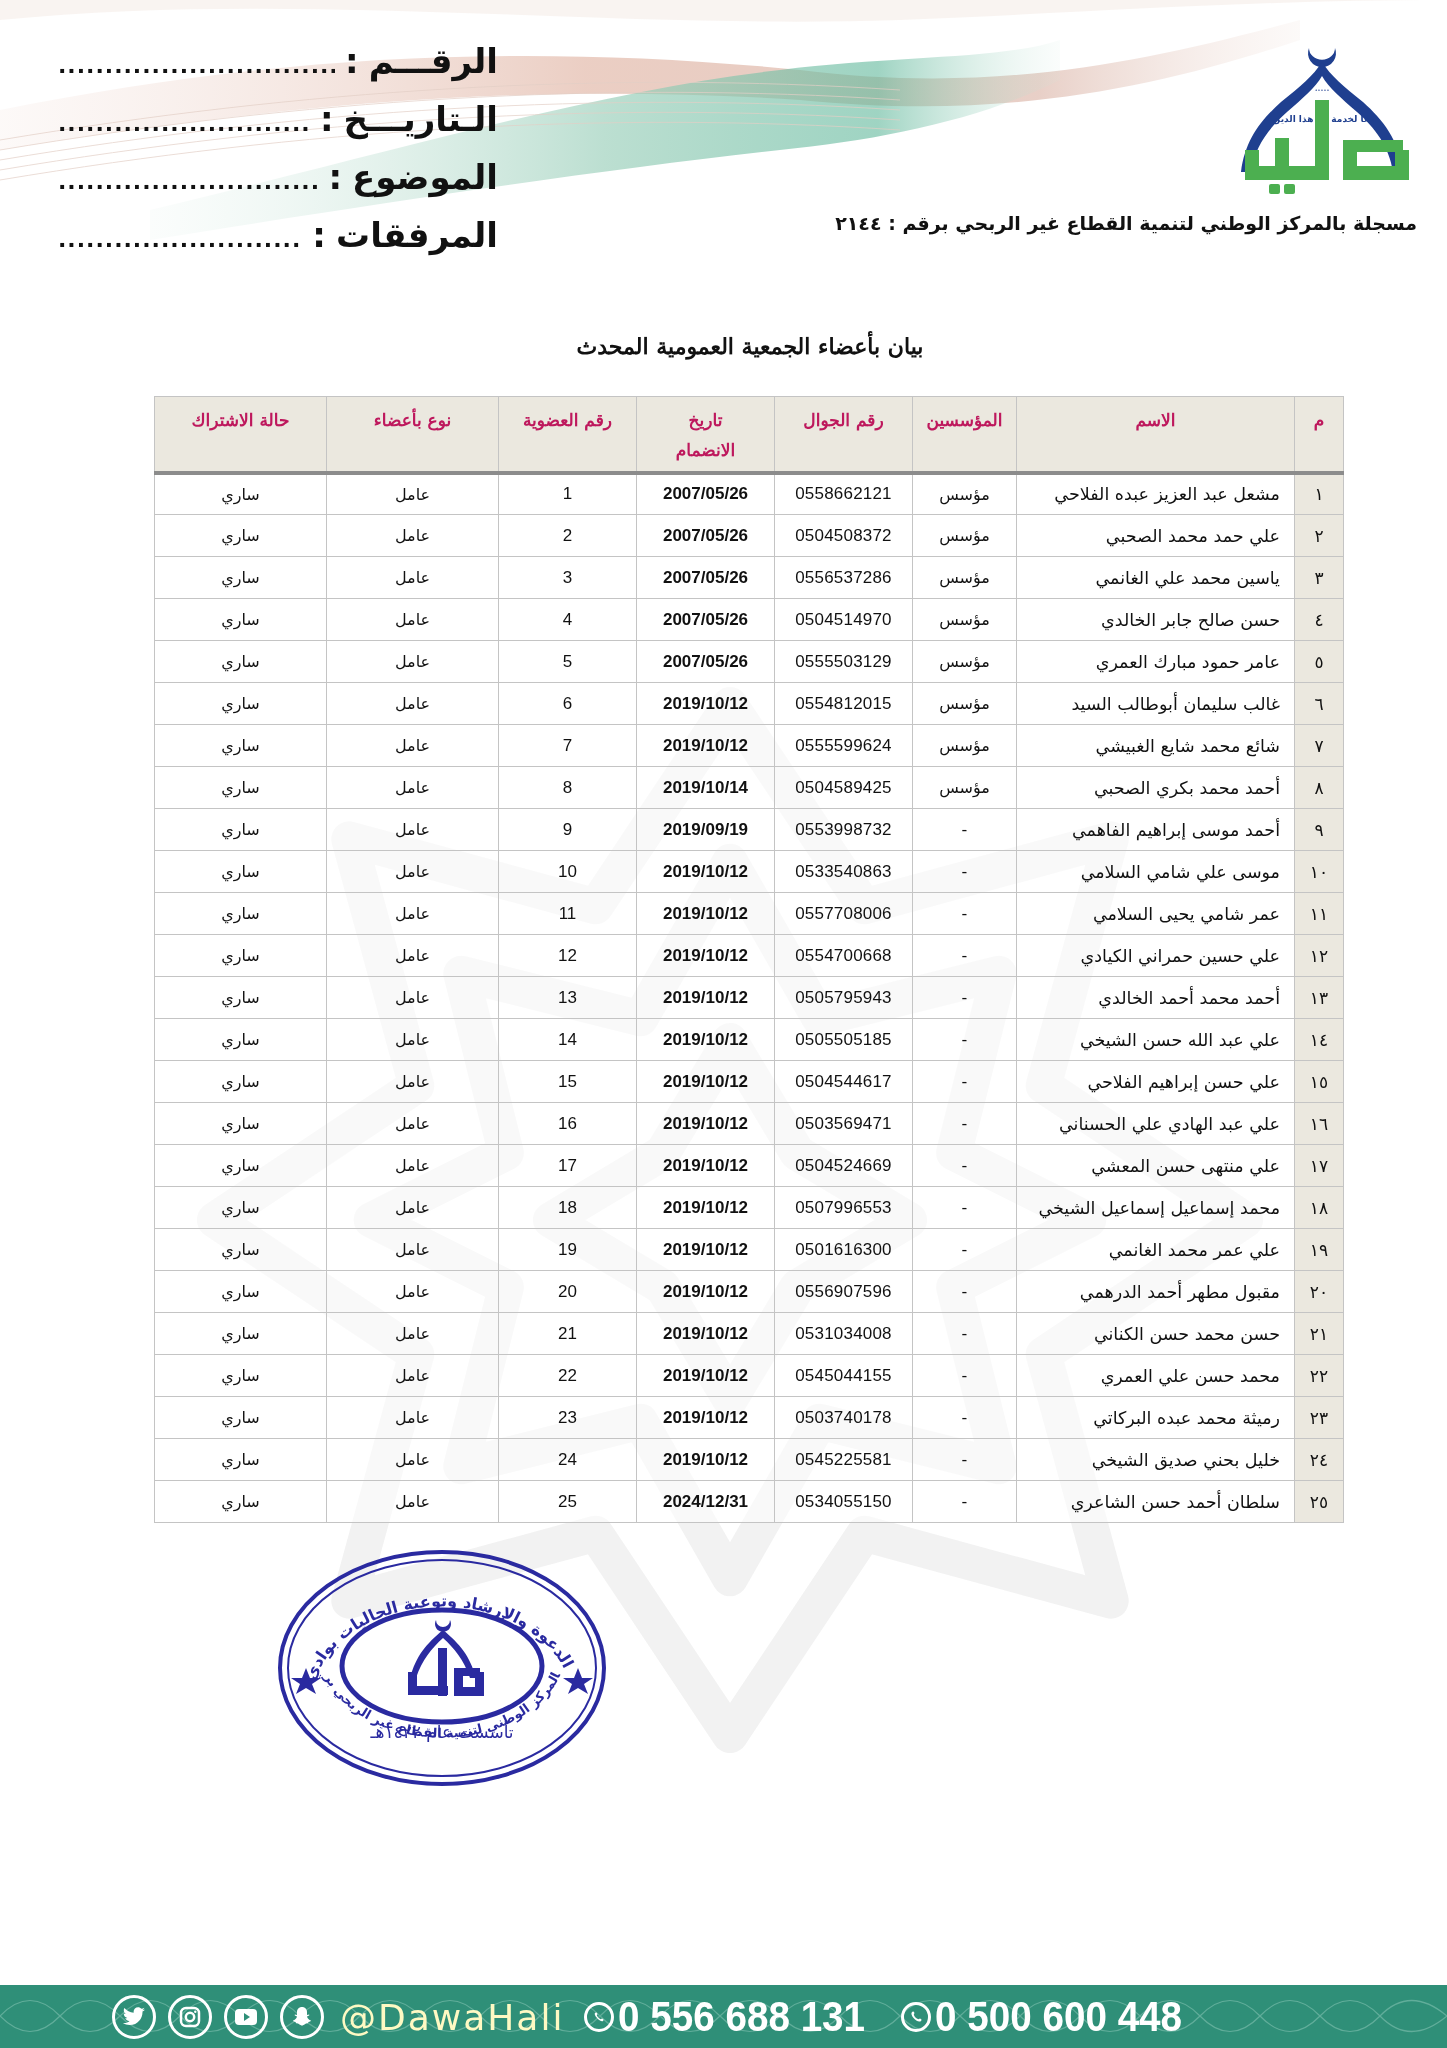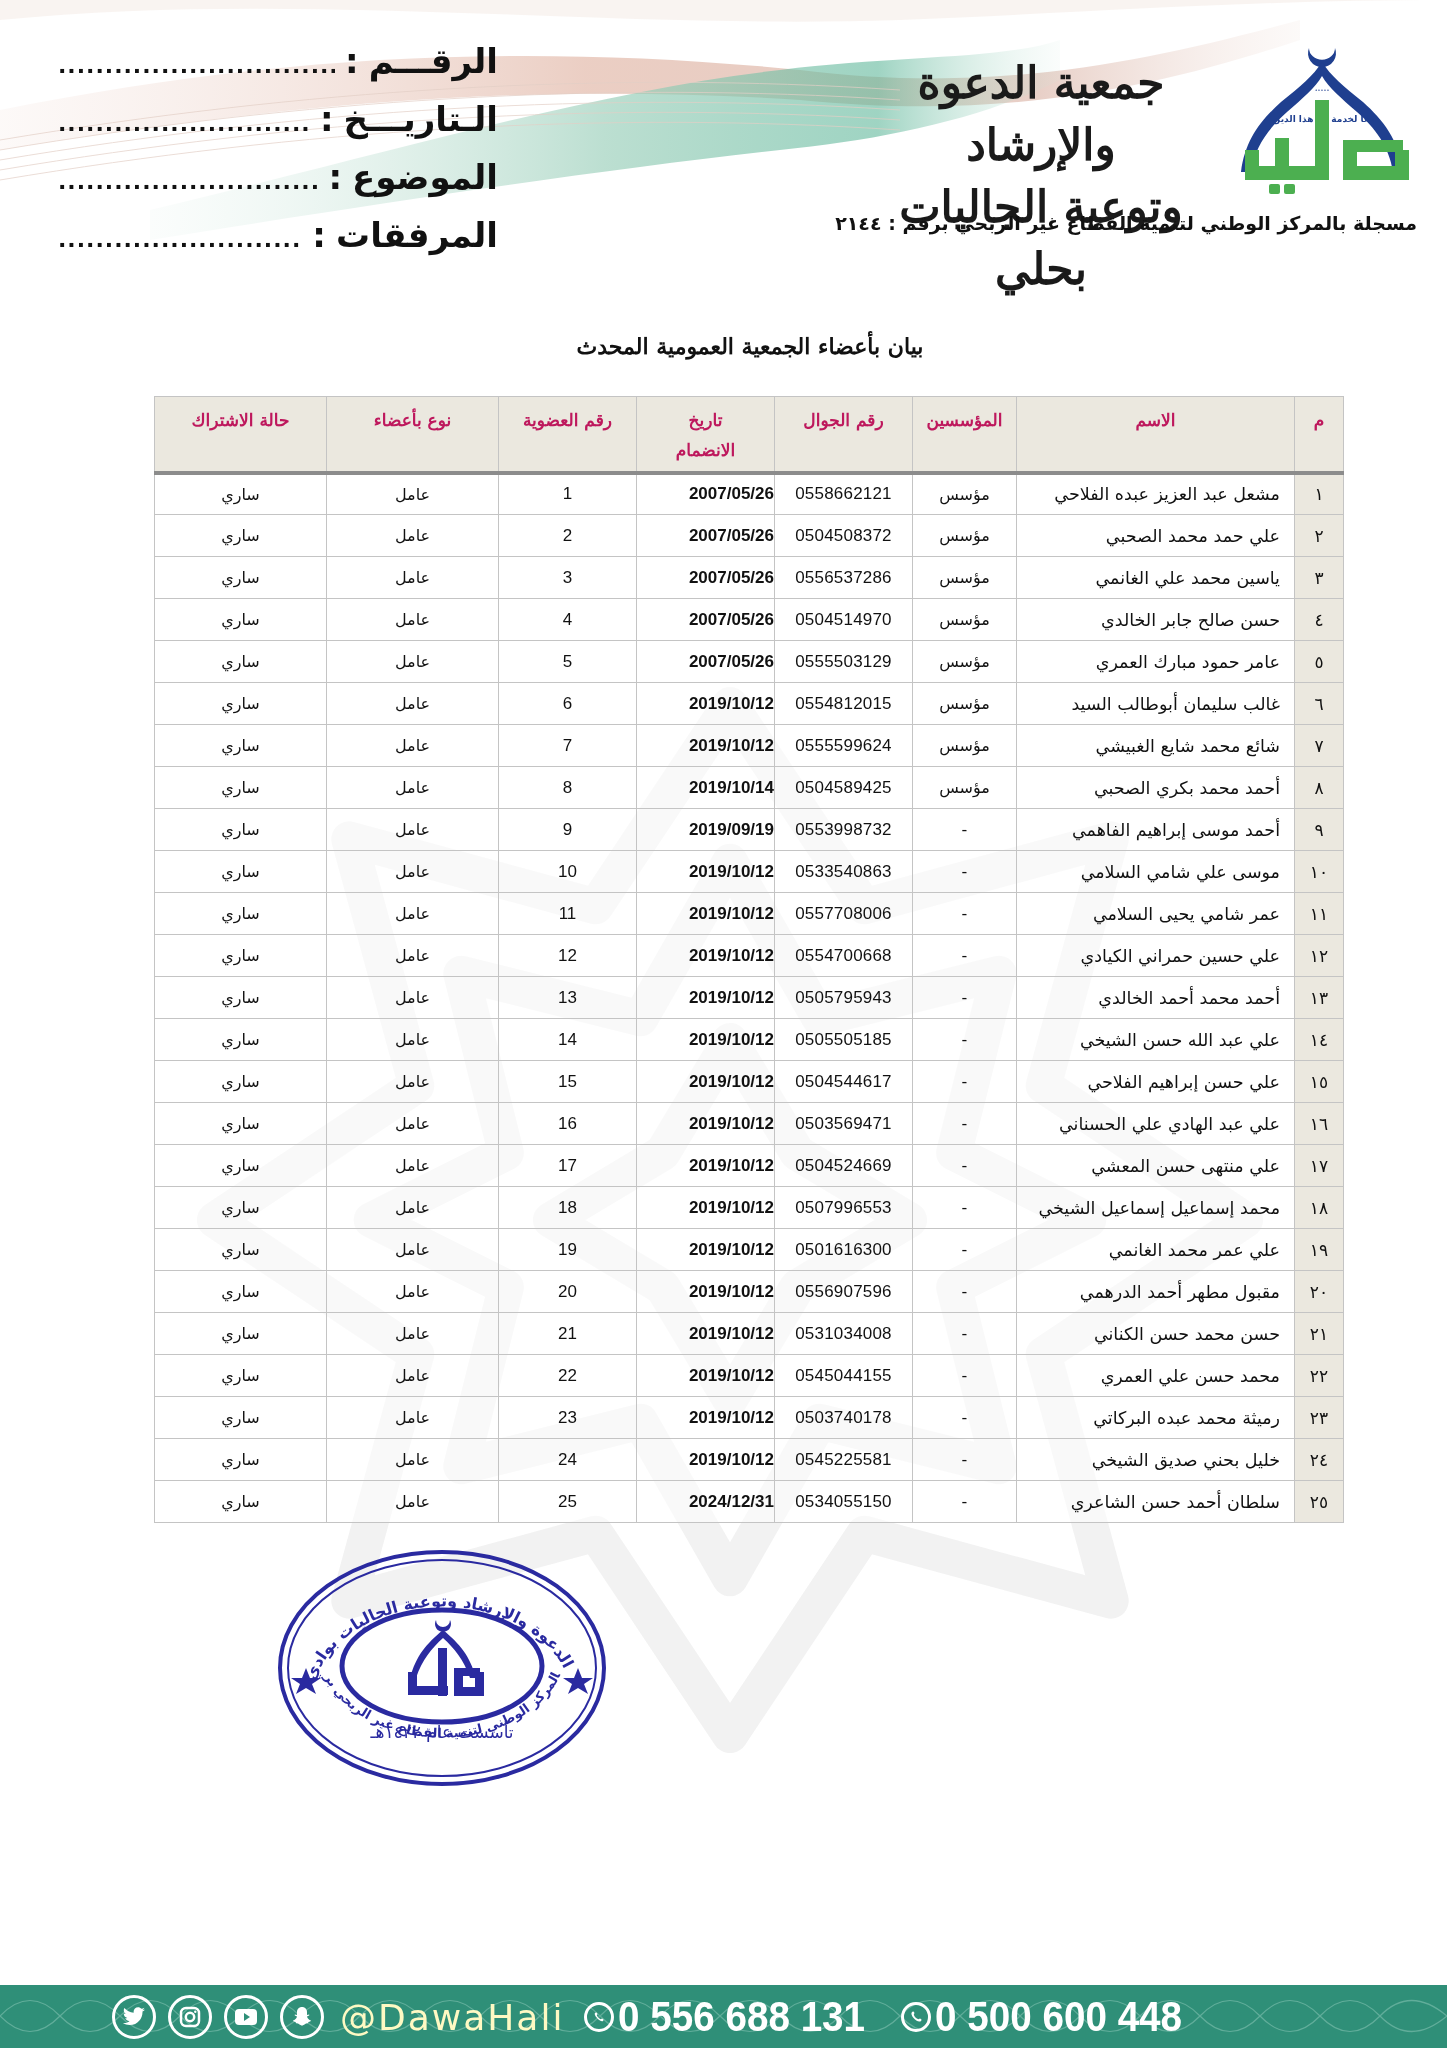--- a/index.html
+++ b/index.html
@@ -143,10 +143,6 @@
       <rect x="53" y="142" width="11" height="10" rx="2"></rect>
     </g>
   </svg>
-  <div class="org-name">
-    <span class="l1">جمعية الدعوة والإرشاد</span>
-    <span class="l2">وتوعية الجاليات بحلي</span>
-  </div>
   <div class="org-reg">مسجلة بالمركز الوطني لتنمية القطاع غير الربحي برقم : ٢١٤٤</div>
 </div>
 

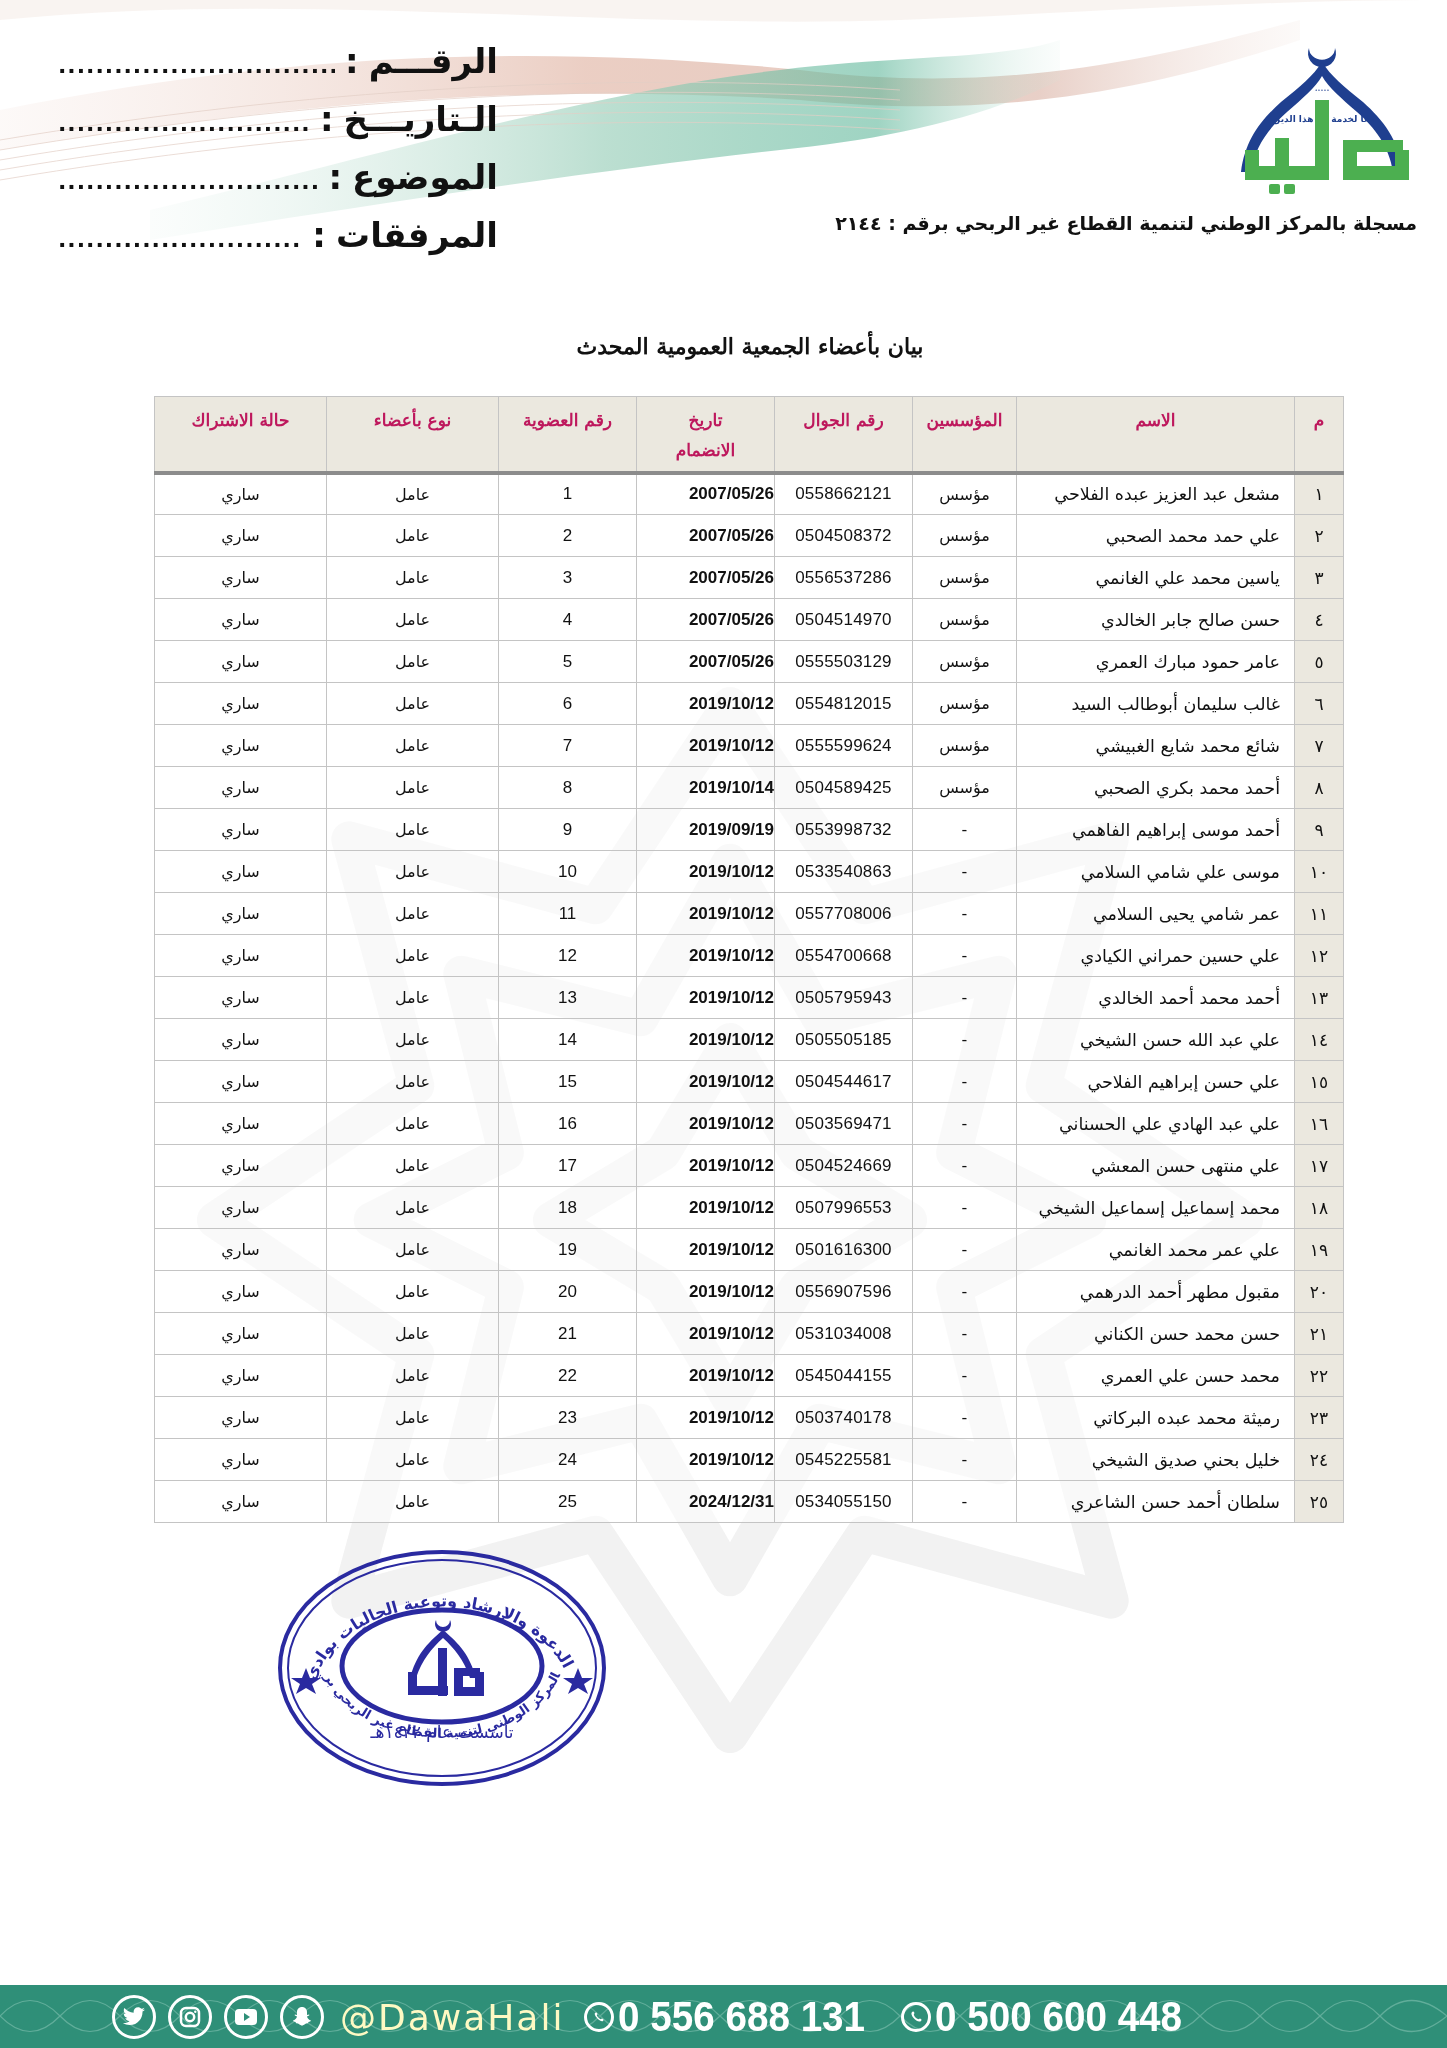--- a/index.html
+++ b/index.html
@@ -42,7 +42,7 @@
   .tbl td.c-name { text-align: right; padding-right: 14px; width: 278px; font-size: 17.5px; }
   .tbl td.c-founder { width: 104px; font-size: 16px; }
   .tbl td.c-phone { width: 138px; font-family: "Liberation Sans Narrow", "Liberation Sans", sans-serif; font-size: 17px; direction: ltr; letter-spacing: 0.2px; }
-  .tbl td.c-date { width: 138px; font-family: "Liberation Sans", sans-serif; font-weight: bold; font-size: 17px; direction: ltr; text-align: right; }
+  .tbl td.c-date { width: 138px; font-family: "Liberation Sans", sans-serif; font-weight: bold; font-size: 17px; direction: ltr; }
   .tbl td.c-mno { width: 138px; font-family: "Liberation Sans", sans-serif; font-size: 17px; }
   .tbl td.c-type { width: 172px; font-size: 16px; }
   .tbl td.c-status { width: 172px; font-size: 16px; }

